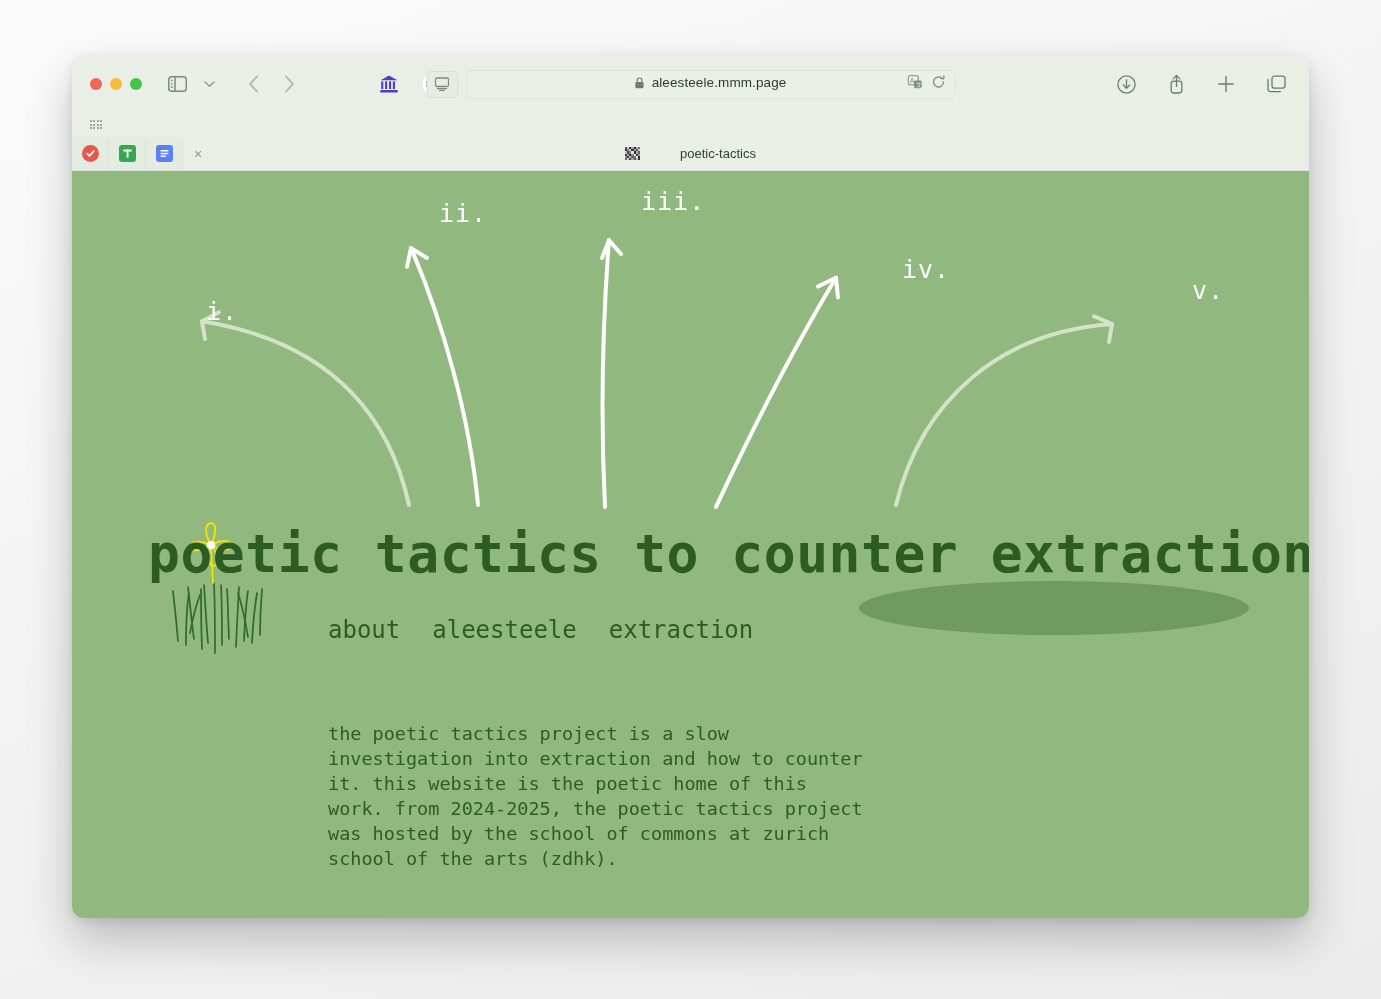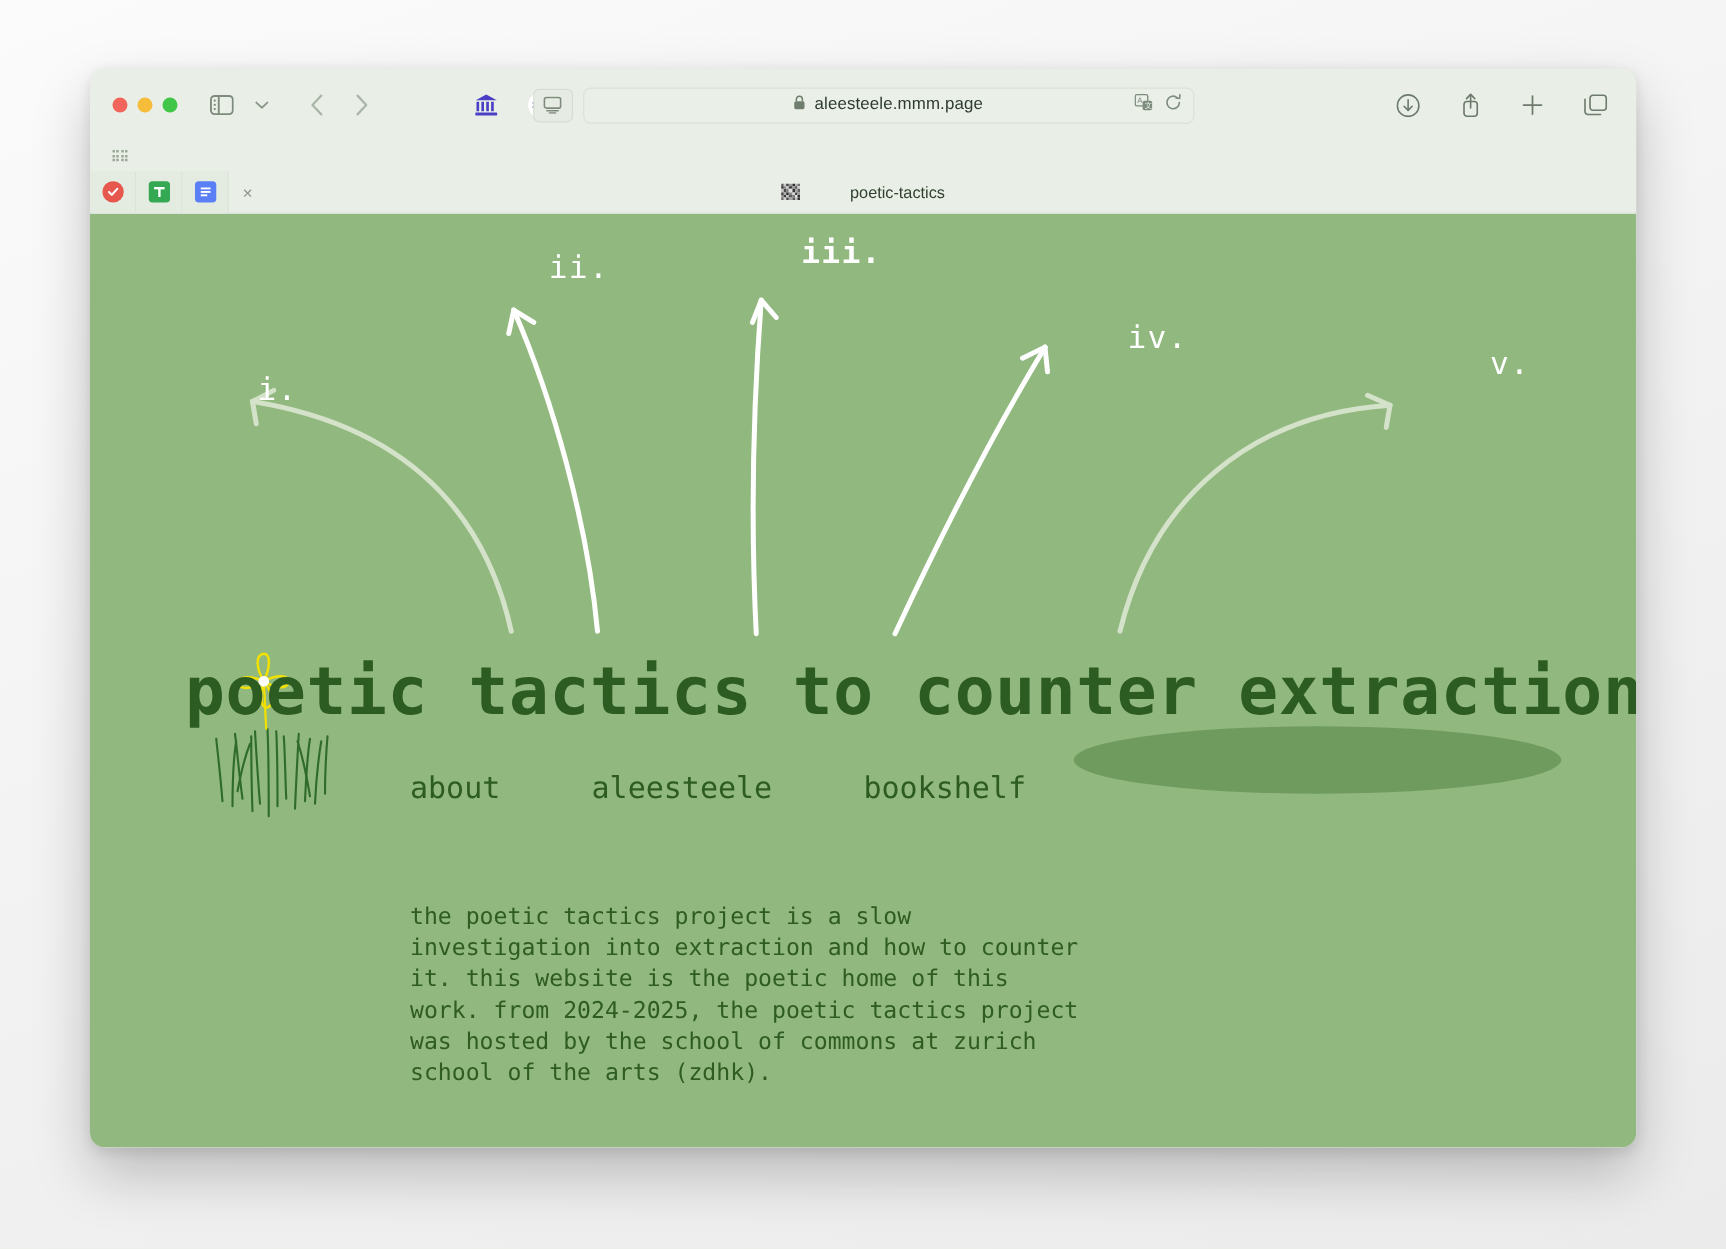--- a/index.html
+++ b/index.html
@@ -553,7 +553,7 @@
 
     <span class="roman-label" style="left:134px; top:126px;">i.</span>
     <span class="roman-label" style="left:367px; top:28px;">ii.</span>
-    <span class="roman-label" style="left:569px; top:16px;font-weight:bold;">iii.</span>
+    <span class="roman-label" style="left:569px; top:16px;">iii.</span>
     <span class="roman-label" style="left:830px; top:40px;margin-top:44px;">iv.</span>
     <span class="roman-label" style="left:1120px; top:105px;">v.</span>
 

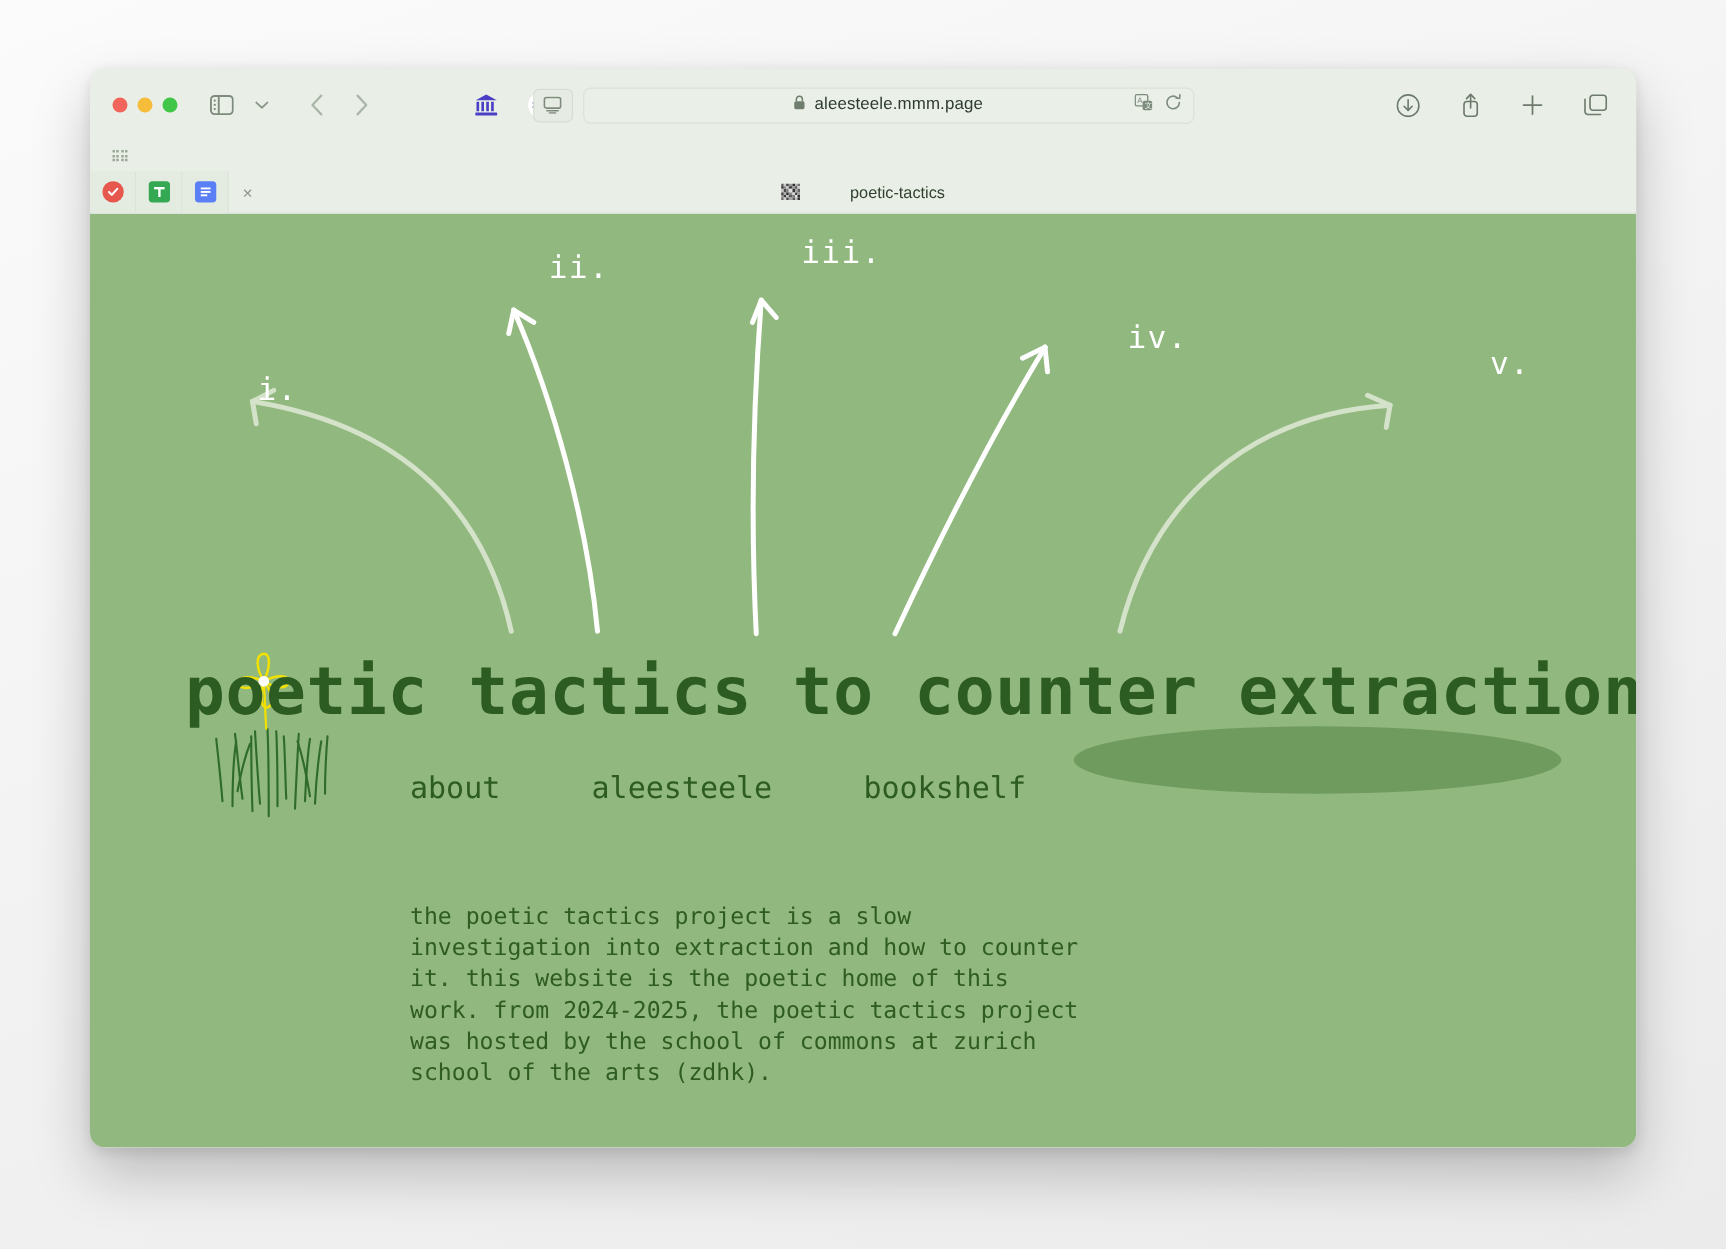--- a/index.html
+++ b/index.html
@@ -263,7 +263,7 @@
     left: 256px;
     top: 445px;
     display: flex;
-    gap: 73px;
+    gap: 32px;
     font-family: "DejaVu Sans Mono", "Liberation Mono", monospace;
     font-size: 24px;
     color: #2d5c22;

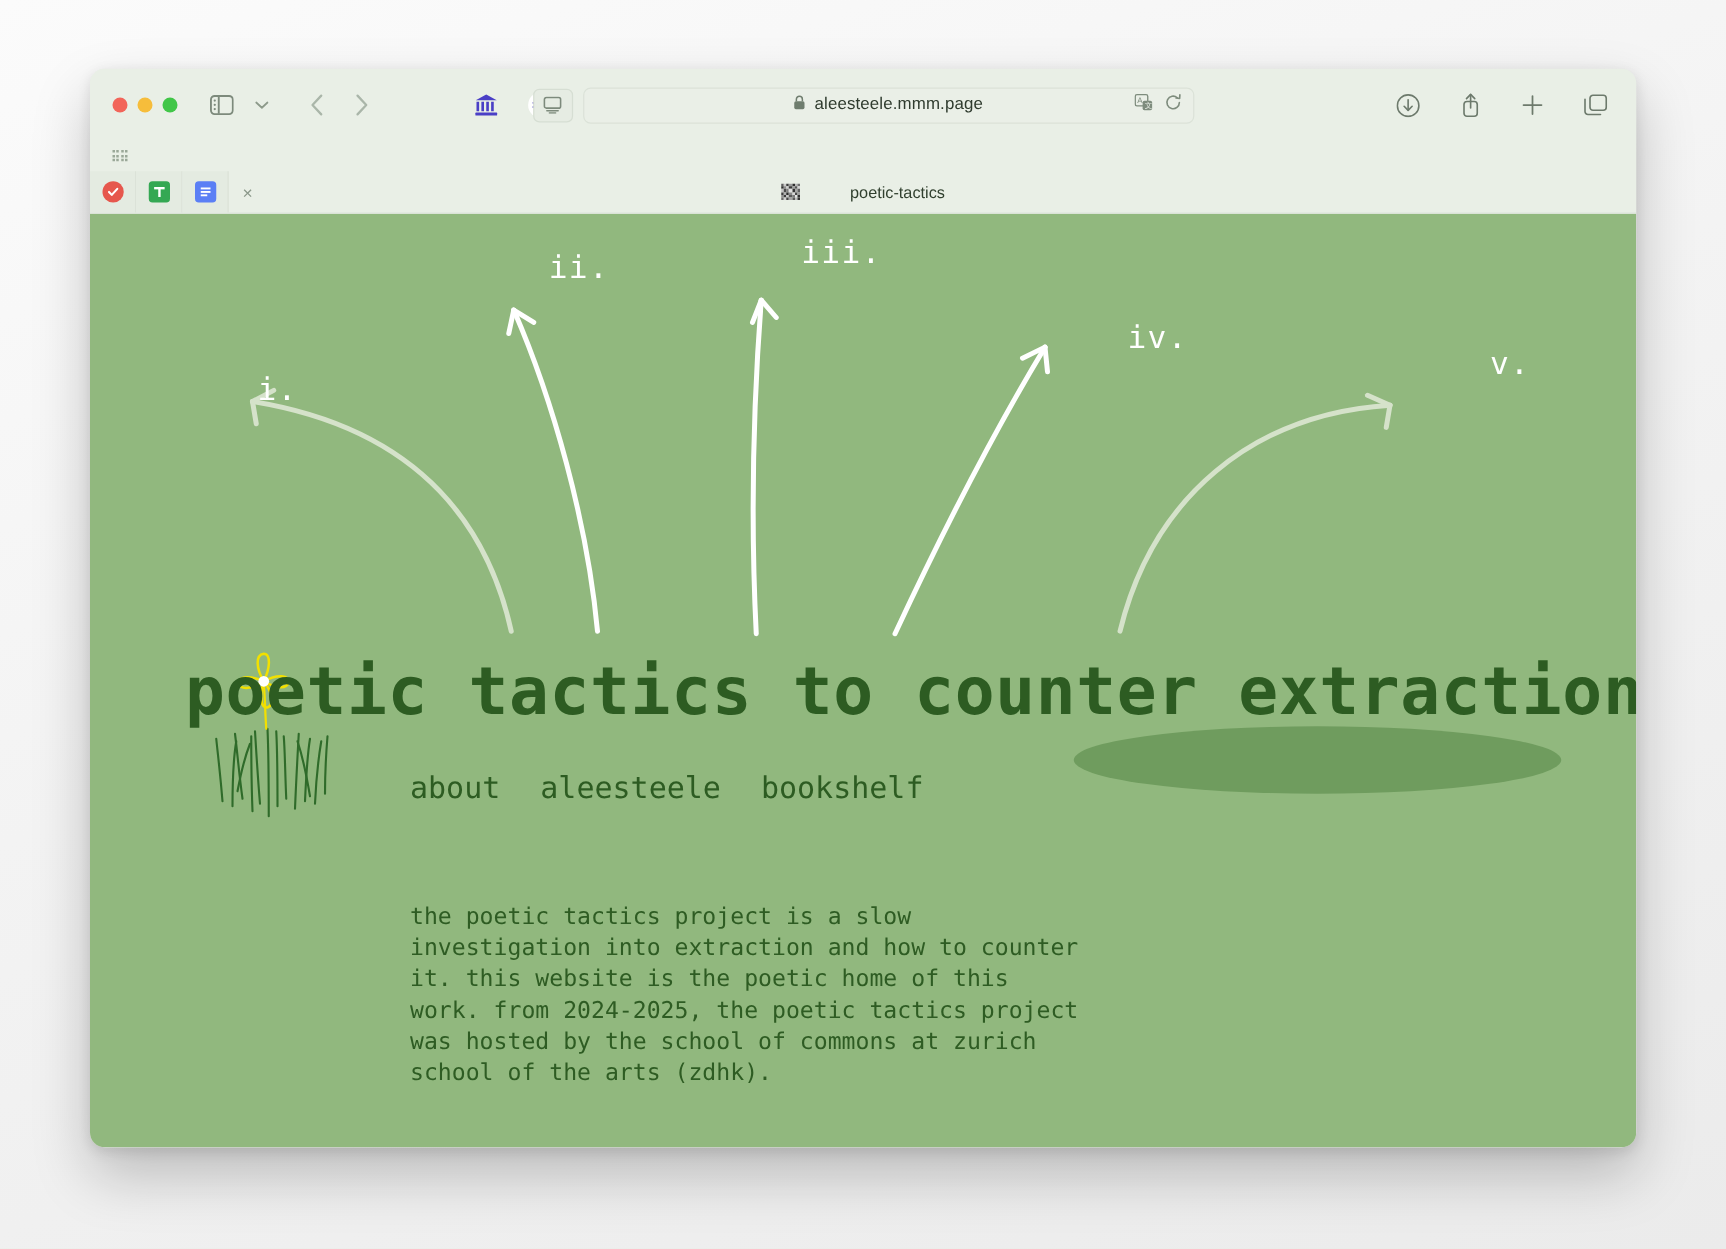--- a/index.html
+++ b/index.html
@@ -593,7 +593,7 @@
     <div class="nav-links">
       <a href="#">about</a>
       <a href="#">aleesteele</a>
-      <a href="#">bookshelf</a>
+      <a href="#">extraction</a>
     </div>
 
     <div class="body-copy">

